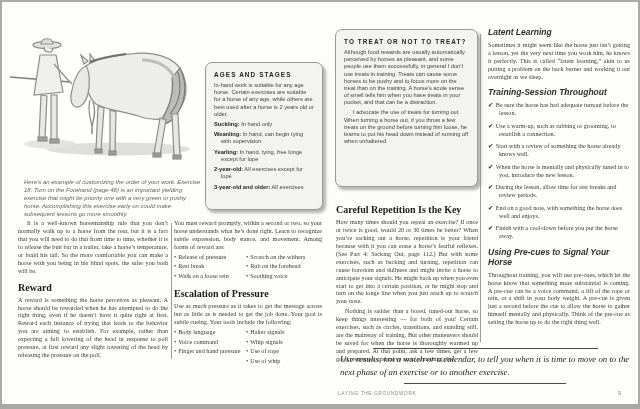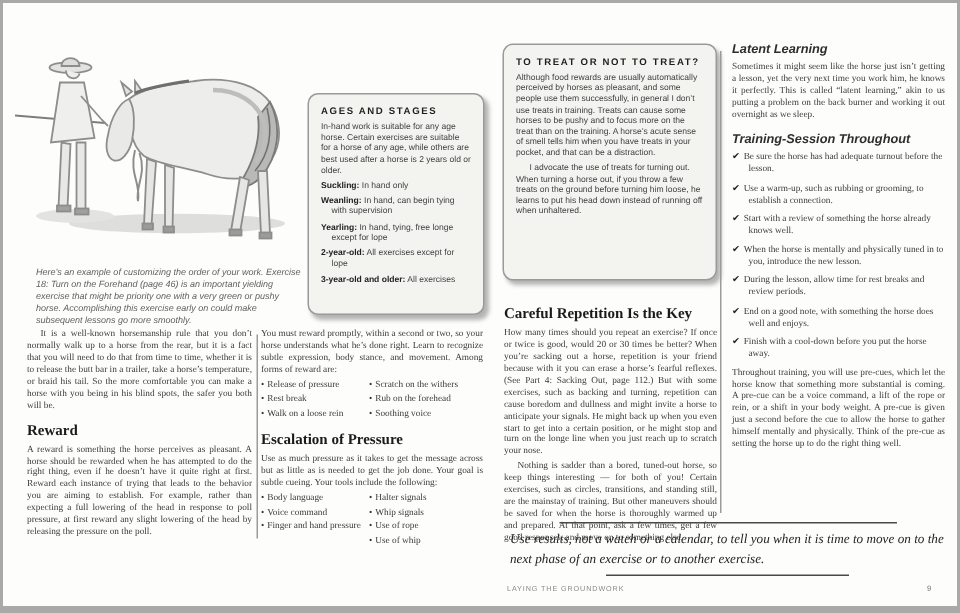--- a/index.html
+++ b/index.html
@@ -193,6 +193,7 @@
         <li><span class="check">✔</span><span>End on a good note, with something the horse does well and enjoys.</span></li>
         <li><span class="check">✔</span><span>Finish with a cool-down before you put the horse away.</span></li>
       </ul>
+      <h3 class="ital-head">Using Pre-cues to Signal Your Horse</h3>
       <p class="body-text">Throughout training, you will use pre-cues, which let the horse know that something more substantial is coming. A pre-cue can be a voice command, a lift of the rope or rein, or a shift in your body weight. A pre-cue is given just a second before the cue to allow the horse to gather himself mentally and physically. Think of the pre-cue as setting the horse up to do the right thing well.</p>
     </div>
 

